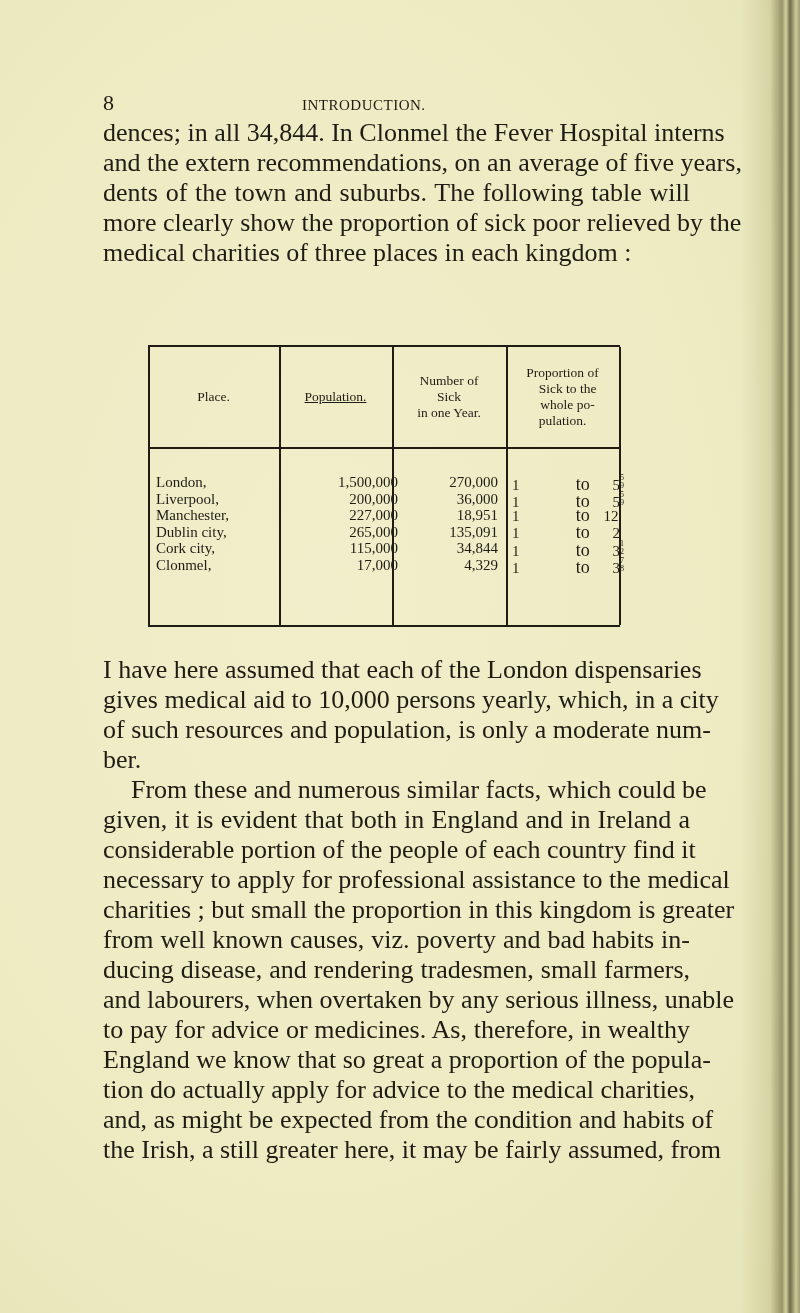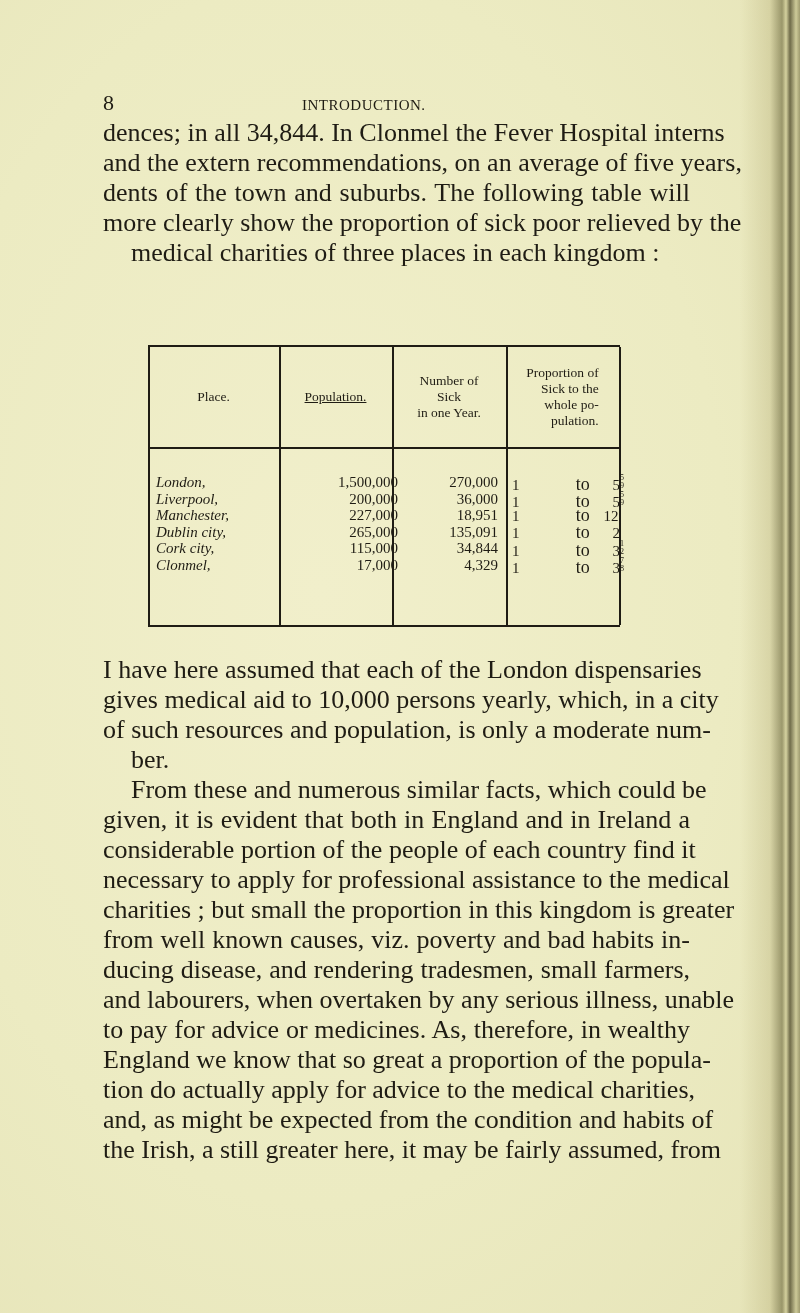--- a/index.html
+++ b/index.html
@@ -61,7 +61,6 @@
     }
     .line.last {
       text-align-last: left;
-      margin-left: 28px;
     }
     .line.indent {
       padding-left: 28px;

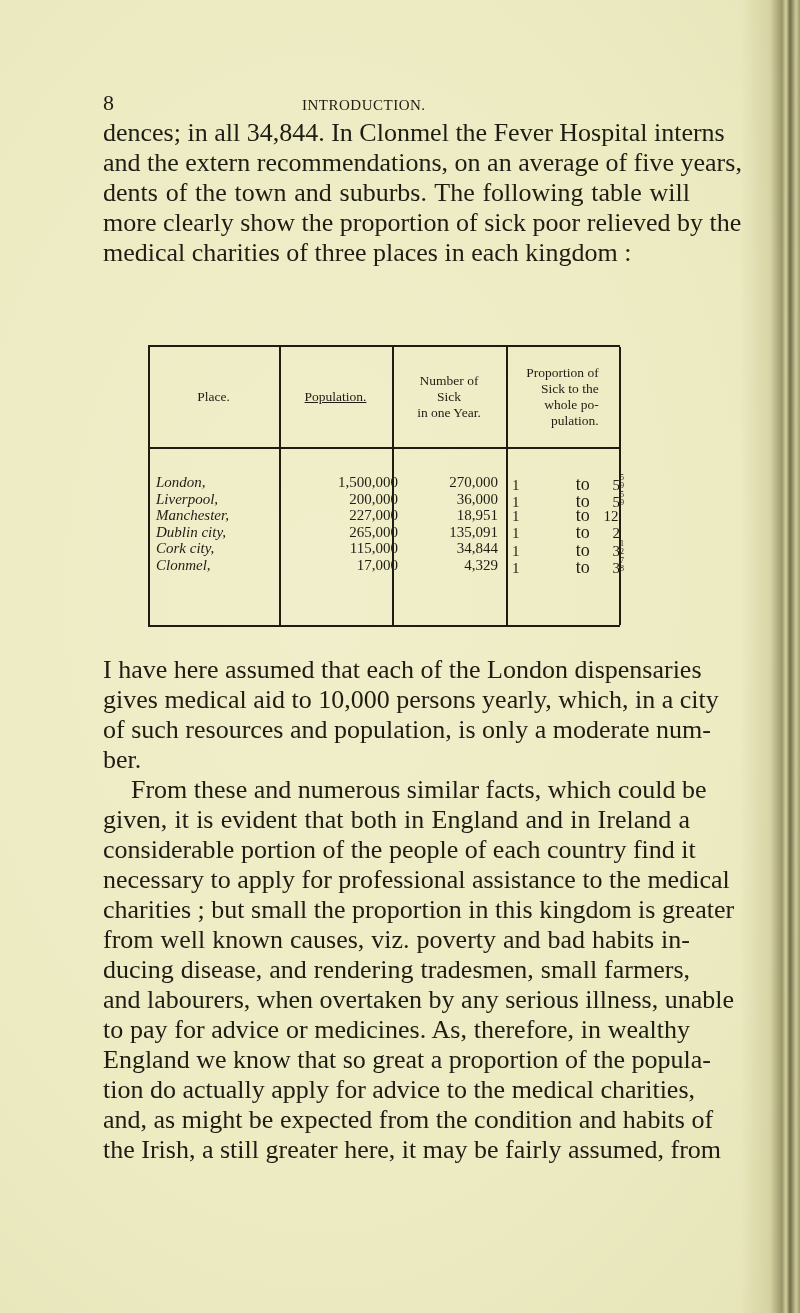--- a/index.html
+++ b/index.html
@@ -176,7 +176,7 @@
         <div>in one Year.</div>
       </div>
     </div>
-    <div class="th" style="left:358px; width:113px;text-align:right;">
+    <div class="th" style="left:358px; width:113px;">
       <div>
         <div>Proportion of</div>
         <div style="padding-left:10px;">Sick to the</div>

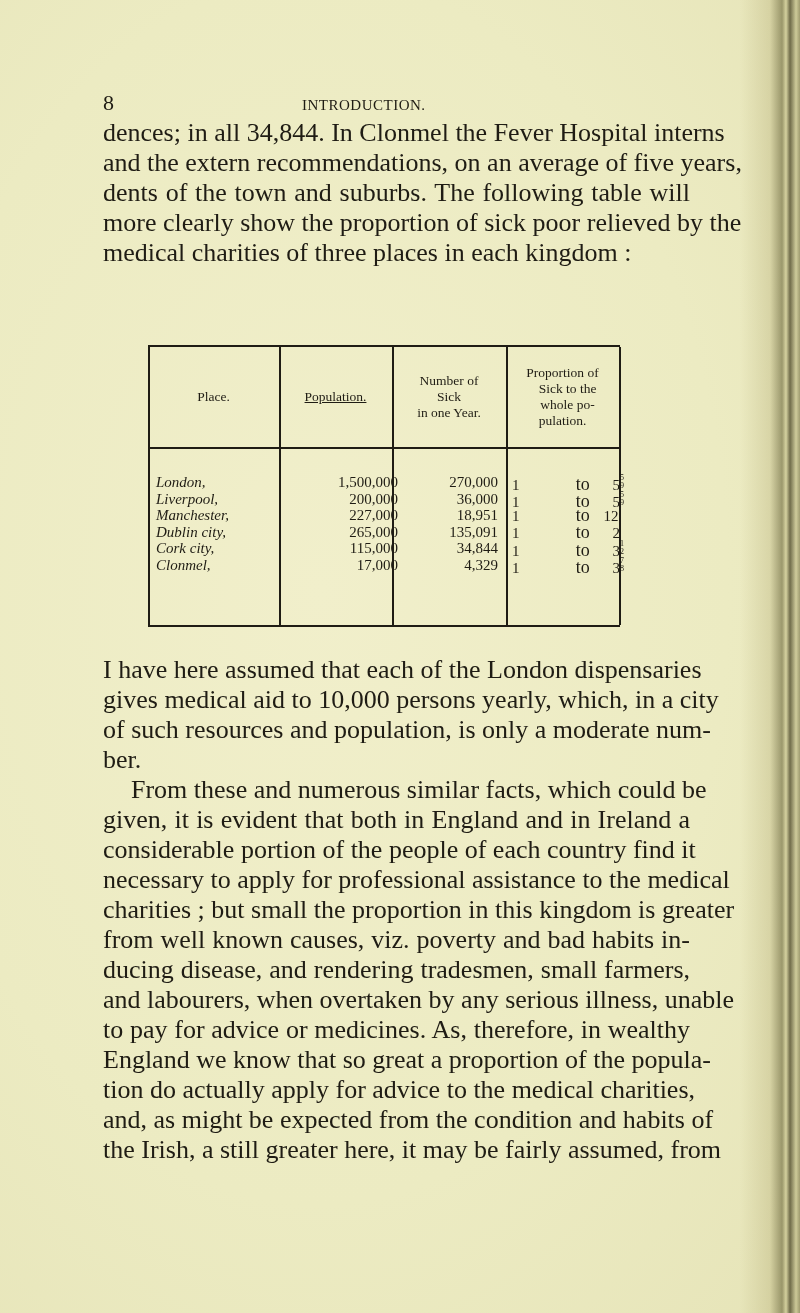--- a/index.html
+++ b/index.html
@@ -116,7 +116,7 @@
       white-space: nowrap;
       height: 16.6px;
     }
-    .col-place { left: 8px; width: 120px; text-align: left; font-style: italic; }
+    .col-place { left: 8px; width: 120px; text-align: left; }
     .col-pop { left: 134px; width: 106px; text-align: right; padding-left: 10px; }
     .col-sick { left: 246px; width: 104px; text-align: right; }
     .col-prop { left: 364px; width: 104px; text-align: left; }

